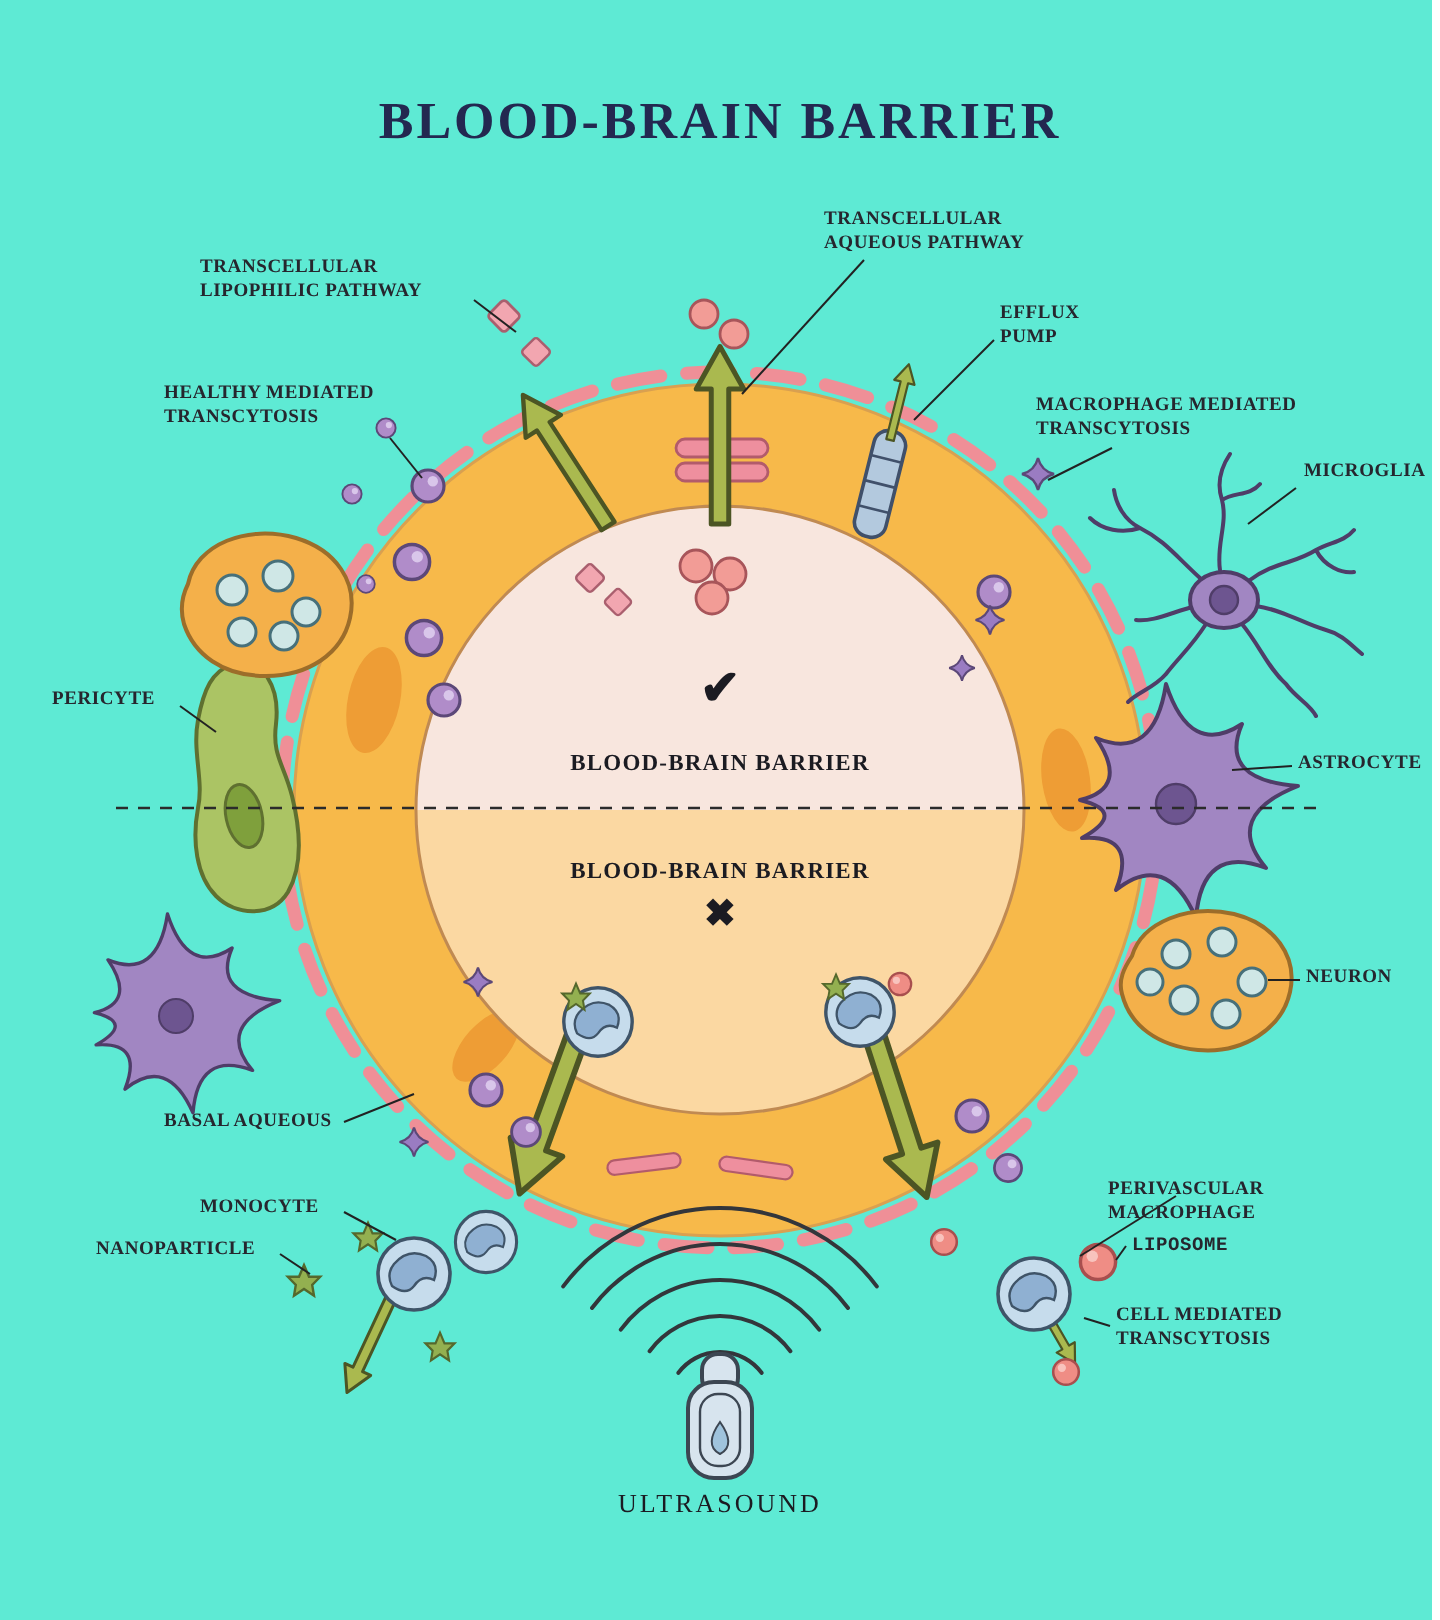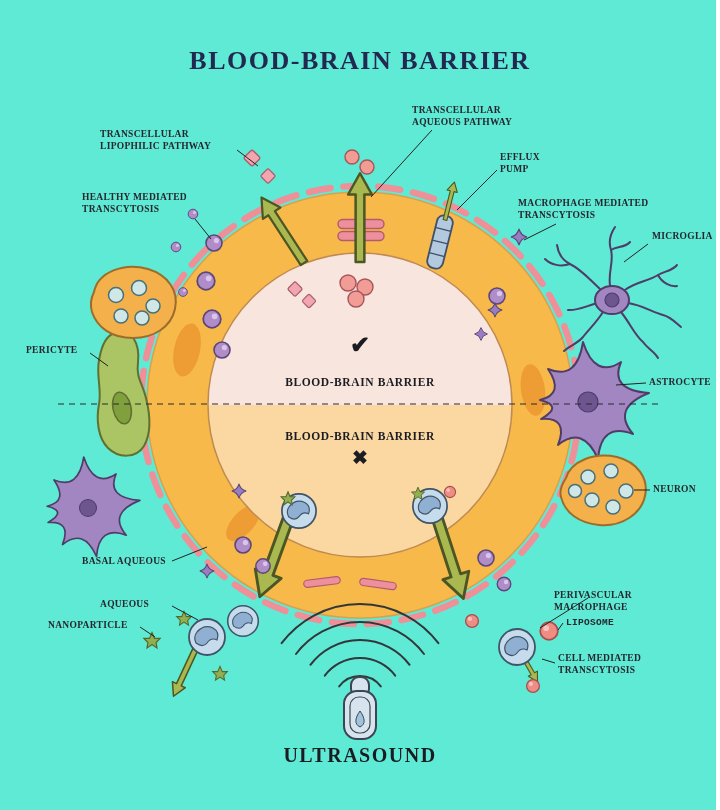--- a/index.html
+++ b/index.html
@@ -281,7 +281,7 @@
 <div class="lbl al" style="left:649px;top:377px;width:72px;">ASTROCYTE</div>
 <div class="lbl al" style="left:653px;top:484px;width:60px;">NEURON</div>
 <div class="lbl" style="left:82px;top:556px;width:92px;">BASAL AQUEOUS</div>
-<div class="lbl" style="left:100px;top:599px;width:74px;">AQUEOUS</div>
+<div class="lbl" style="left:100px;top:599px;width:74px;">MONOCYTE</div>
 <div class="lbl" style="left:48px;top:620px;width:94px;">NANOPARTICLE</div>
 <div class="lbl" style="left:554px;top:570px;width:104px;margin-top:20px;">
   <div>PERIVASCULAR</div>

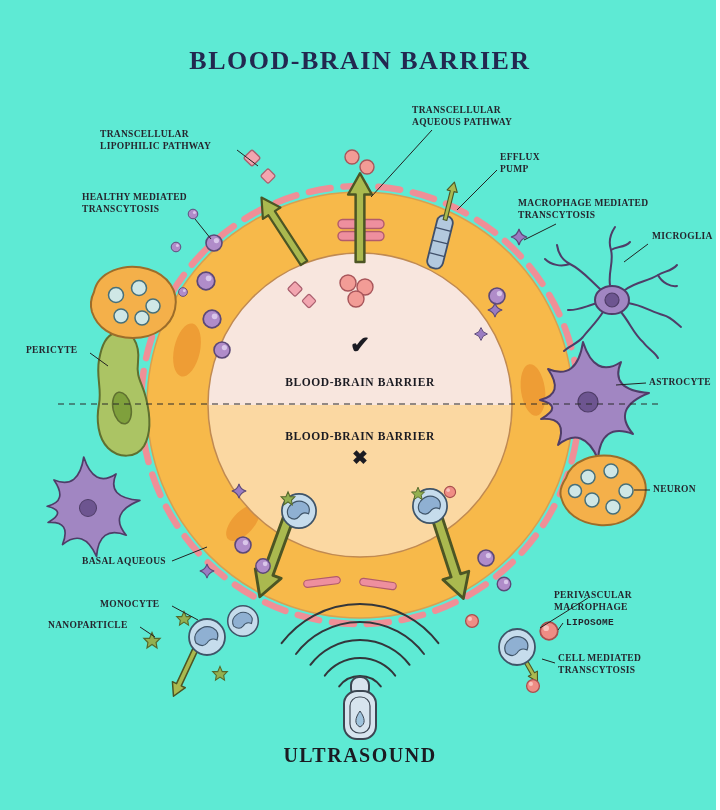--- a/index.html
+++ b/index.html
@@ -25,7 +25,7 @@
   .ctext{ position:absolute; left:0; width:720px; text-align:center; font-size:11.5px;
           font-weight:bold; letter-spacing:0.6px; color:#1b1b22; }
   .ultra{ position:absolute; top:744px; left:0; width:720px; text-align:center;
-          font-size:20px; font-weight:bold; letter-spacing:1.5px; color:#1b1b22; }
+          font-size:13px; font-weight:normal; letter-spacing:1.5px; color:#1b1b22; }
   
   .membrane{ stroke:var(--membrane-pink); }
   .ringfill{ fill:var(--ring-orange); }

